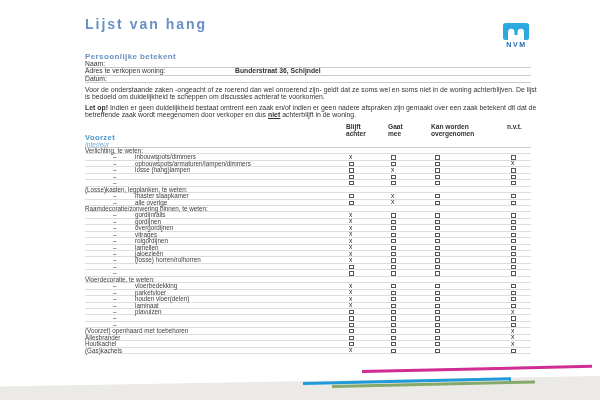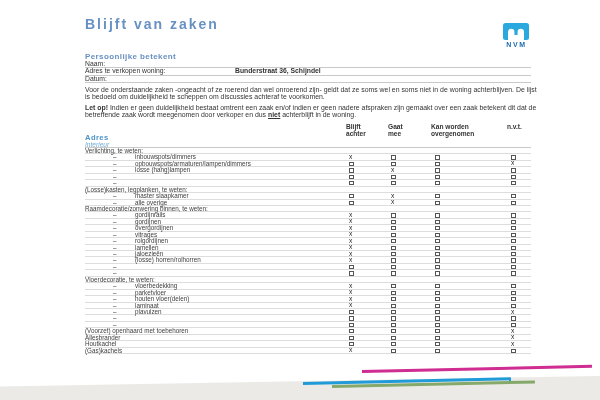--- a/index.html
+++ b/index.html
@@ -69,7 +69,7 @@
 
 <div class="stage">
 
-  <div class="doc-title">Blijft van zaken</div>
+  <div class="doc-title">Lijst van hang</div>
 
   <div class="logo">
     <div class="logo-sq">

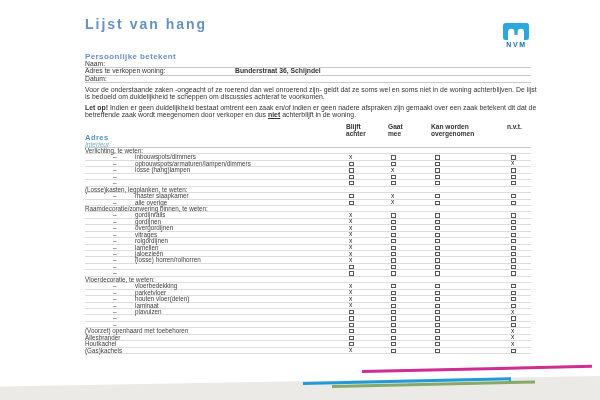--- a/index.html
+++ b/index.html
@@ -111,7 +111,7 @@
       <div class="colhead" style="left:507px">n.v.t.</div>
     </div>
 
-  <div class="section-title">Adres</div>
+  <div class="section-title">Voorzet</div>
   <div class="section-sub">Interieur</div>
 
   <div class="table" id="tbl">

